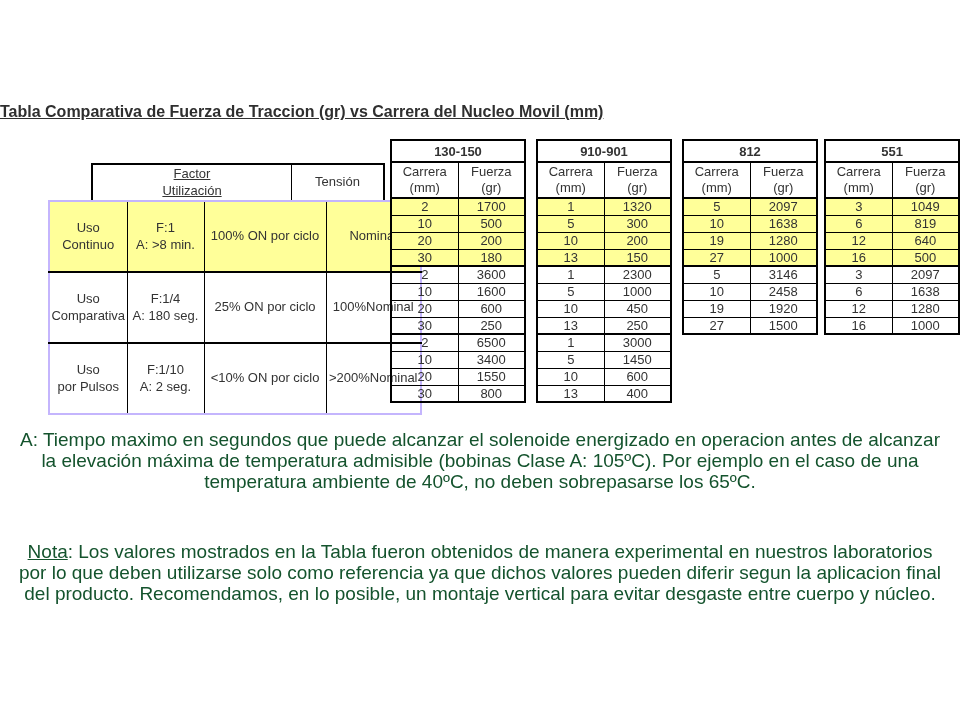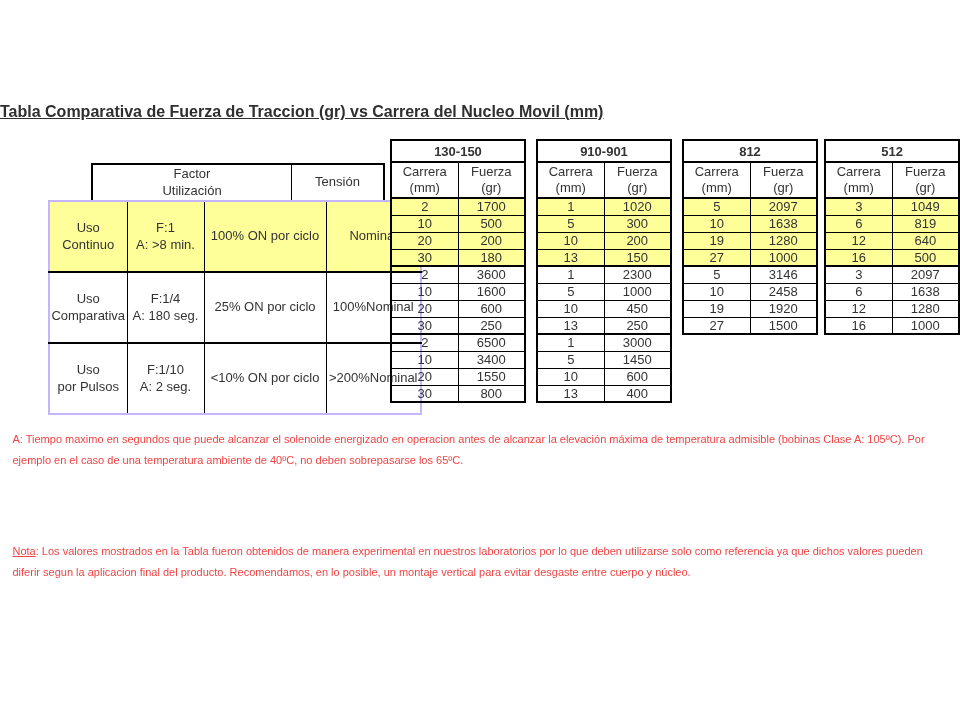--- a/index.html
+++ b/index.html
@@ -307,7 +307,7 @@
         </colgroup>
       <thead>
         <tr class="name-row">
-          <td colspan="2">512</td>
+          <td colspan="2">551</td>
         </tr>
         <tr>
           <th><span>Carrera</span><br><span>(mm)</span></th>

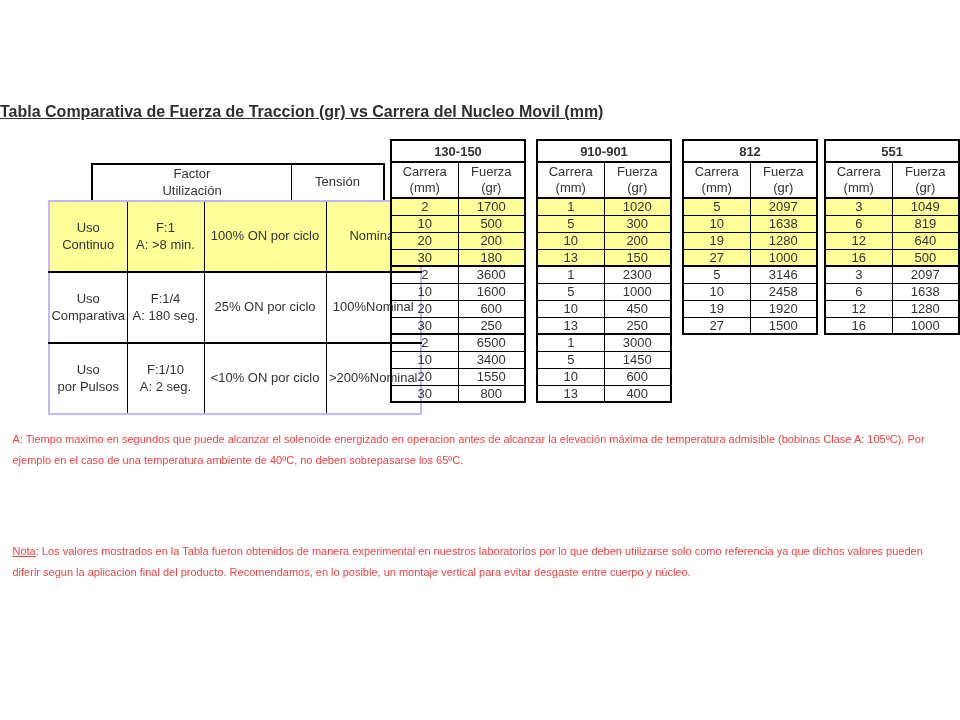--- a/index.html
+++ b/index.html
@@ -29,7 +29,7 @@
     display:flex; flex-direction:column; justify-content:center;
     text-align:center; font-size:13px; line-height:1.25;
   }
-  .left-head .factor-hcell { width:199px; border-right:1px solid #000; }
+  .left-head .factor-hcell { width:199px; border-right:1px solid #000;text-decoration:underline; }
   .left-head .tension-hcell { flex:1;justify-content:center; }
 
   .usage-table { border-collapse:collapse; table-layout:fixed; width:372px; border:2px solid #c4b5fd;margin-left:35px; }

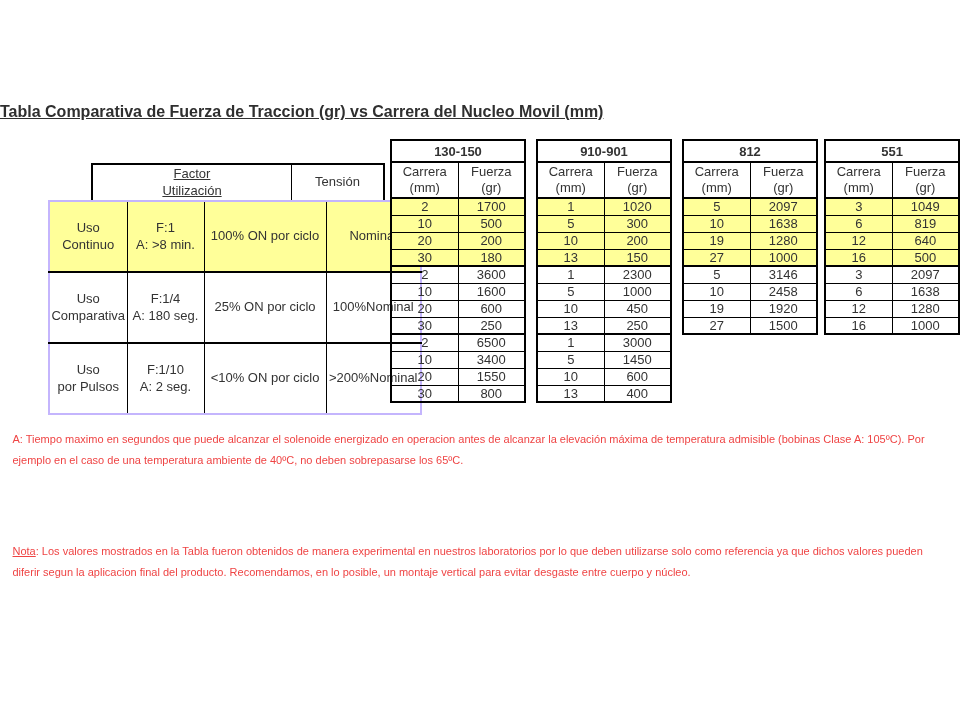--- a/index.html
+++ b/index.html
@@ -201,7 +201,7 @@
       <tbody>
           <tr class="hl">
             <td>1</td>
-            <td>1020</td>
+            <td>1320</td>
           </tr>
           <tr class="hl">
             <td>5</td>

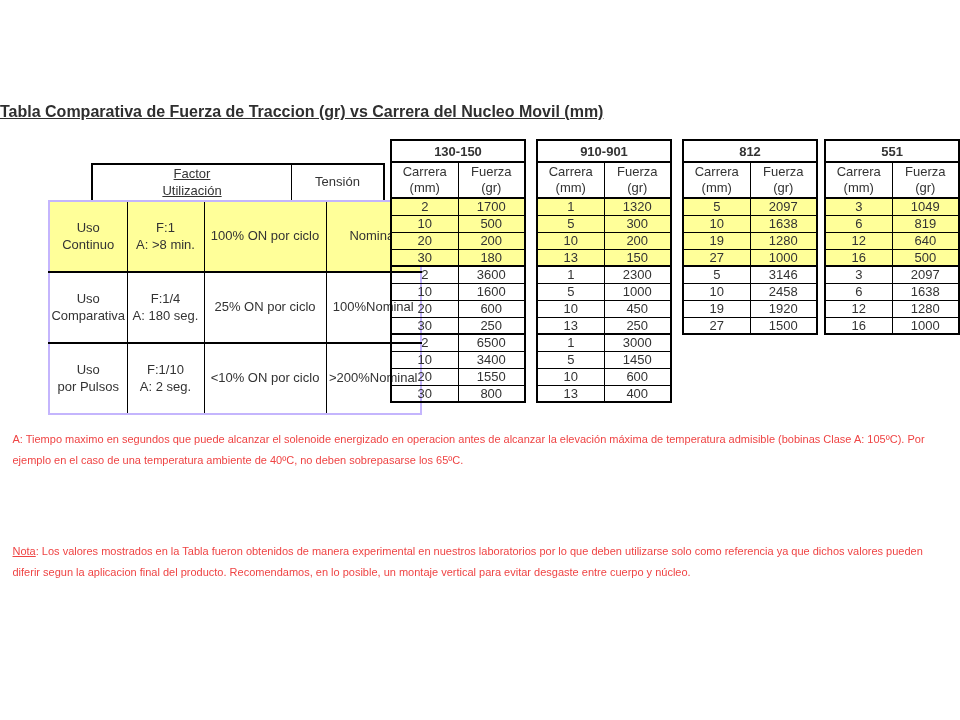--- a/index.html
+++ b/index.html
@@ -61,7 +61,7 @@
   
   .note {
     position:absolute; left:50%; transform:translateX(-50%);
-    width:935px; text-align:left; font-size:11px; line-height:21px; color:#ef4444;
+    width:935px; text-align:center; font-size:19px; line-height:21px; color:#14532d;
   }
   .note-a { top:429px; }
   .note-nota { top:541px; }

